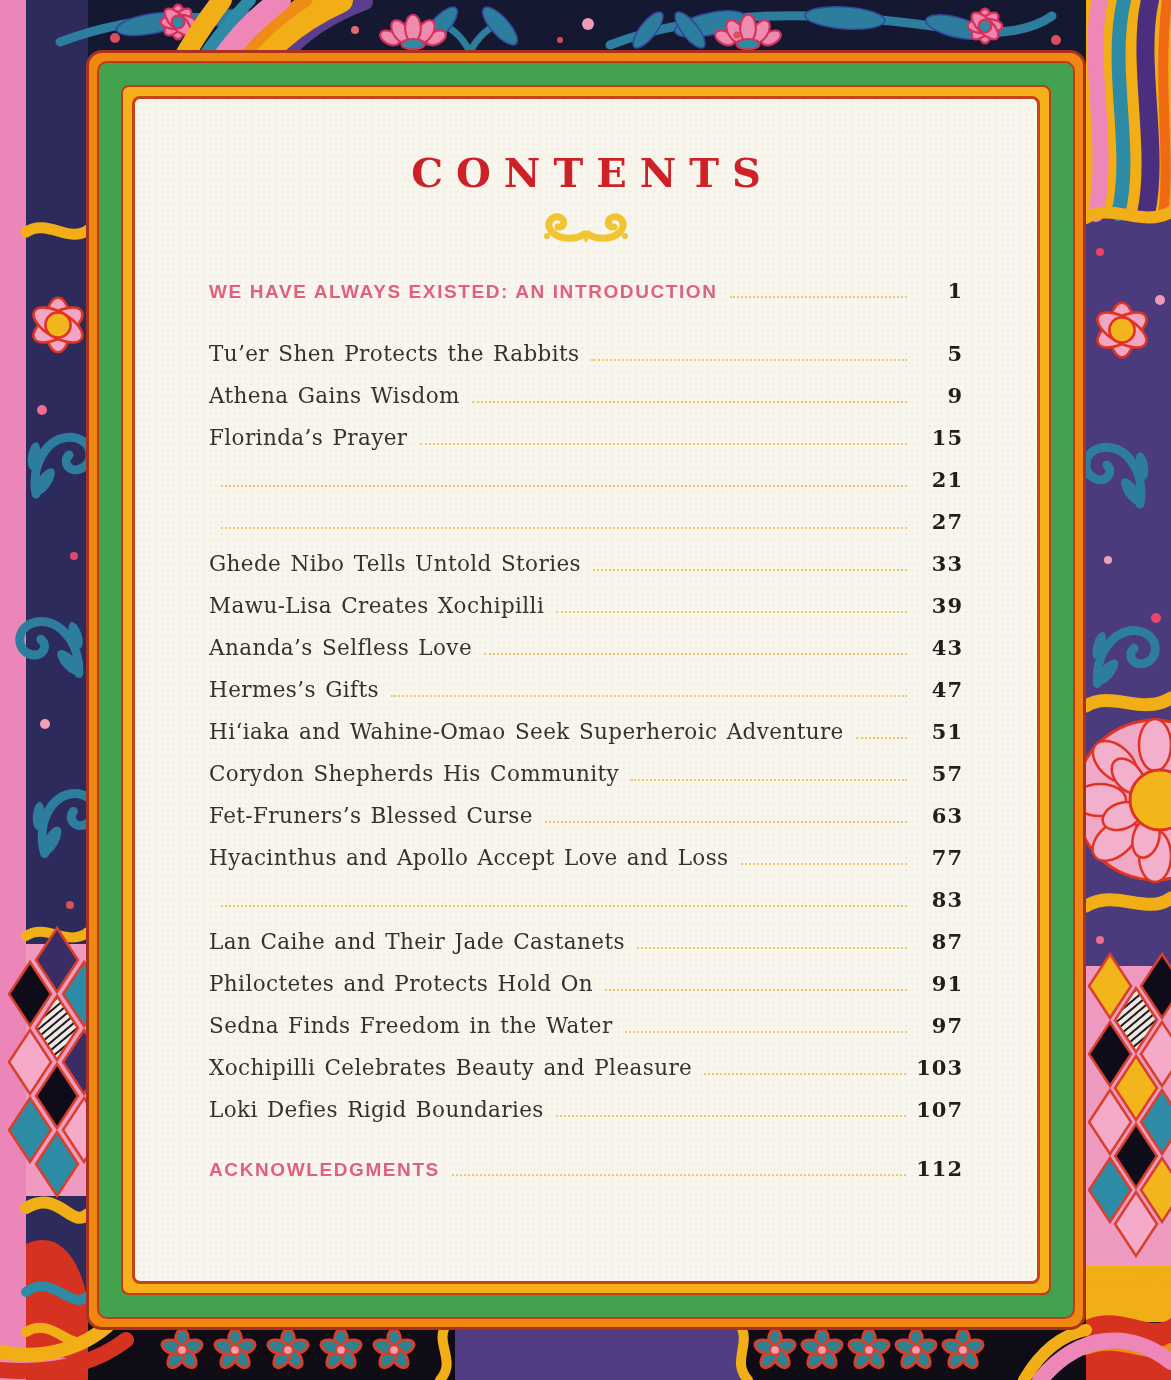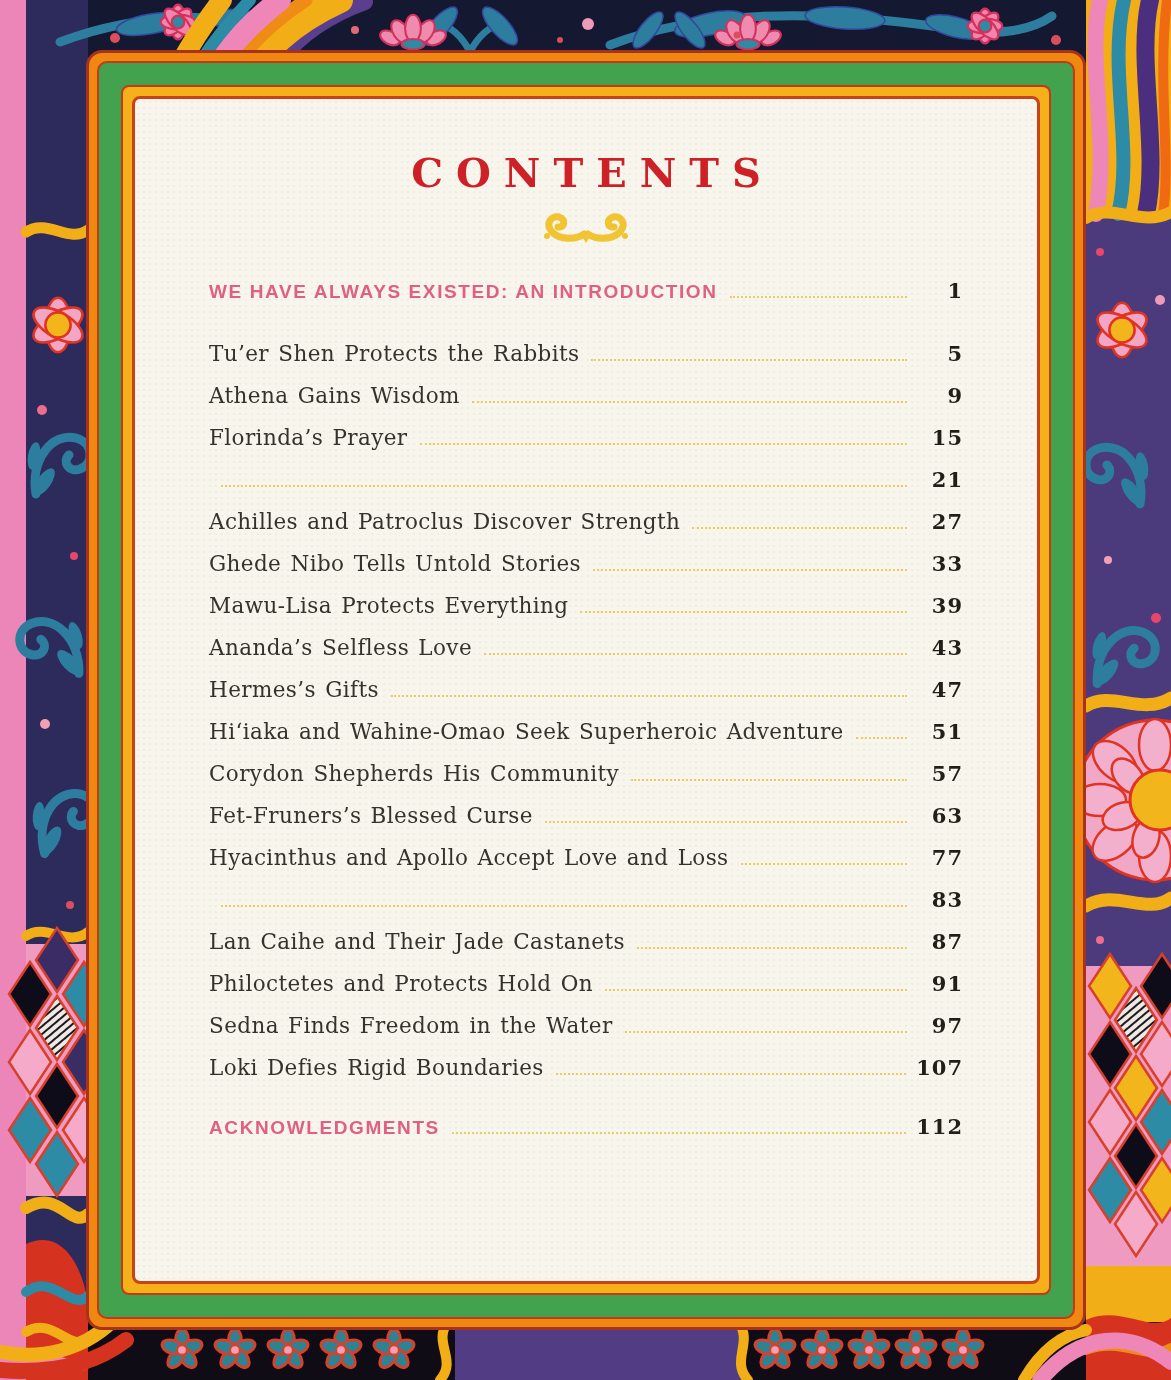--- a/index.html
+++ b/index.html
@@ -291,7 +291,6 @@
                 <span class="num">21</span>
               </div>
             <div class="row chapter">
-                <span class="t">Achilles and Patroclus Discover Strength</span>
                 <span class="leader"></span>
                 <span class="num">27</span>
               </div>

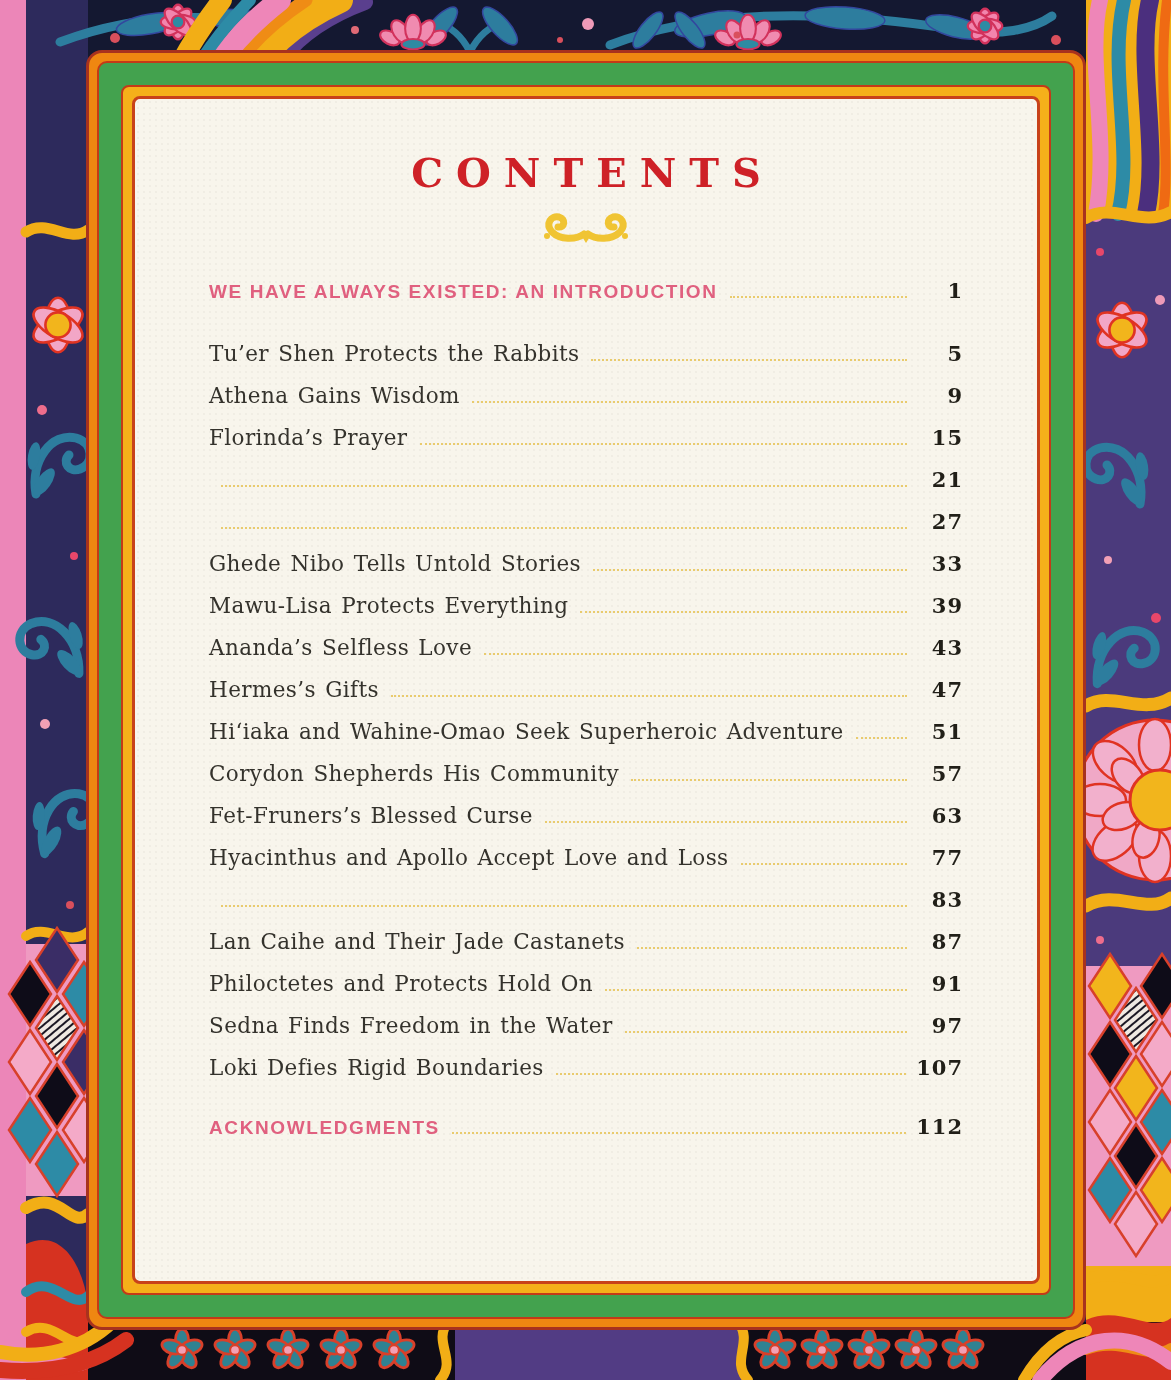--- a/index.html
+++ b/index.html
@@ -300,7 +300,7 @@
                 <span class="num">33</span>
               </div>
             <div class="row chapter">
-                <span class="t">Mawu-Lisa Protects Everything</span>
+                <span class="t">Mawu-Lisa Creates Xochipilli</span>
                 <span class="leader"></span>
                 <span class="num">39</span>
               </div>

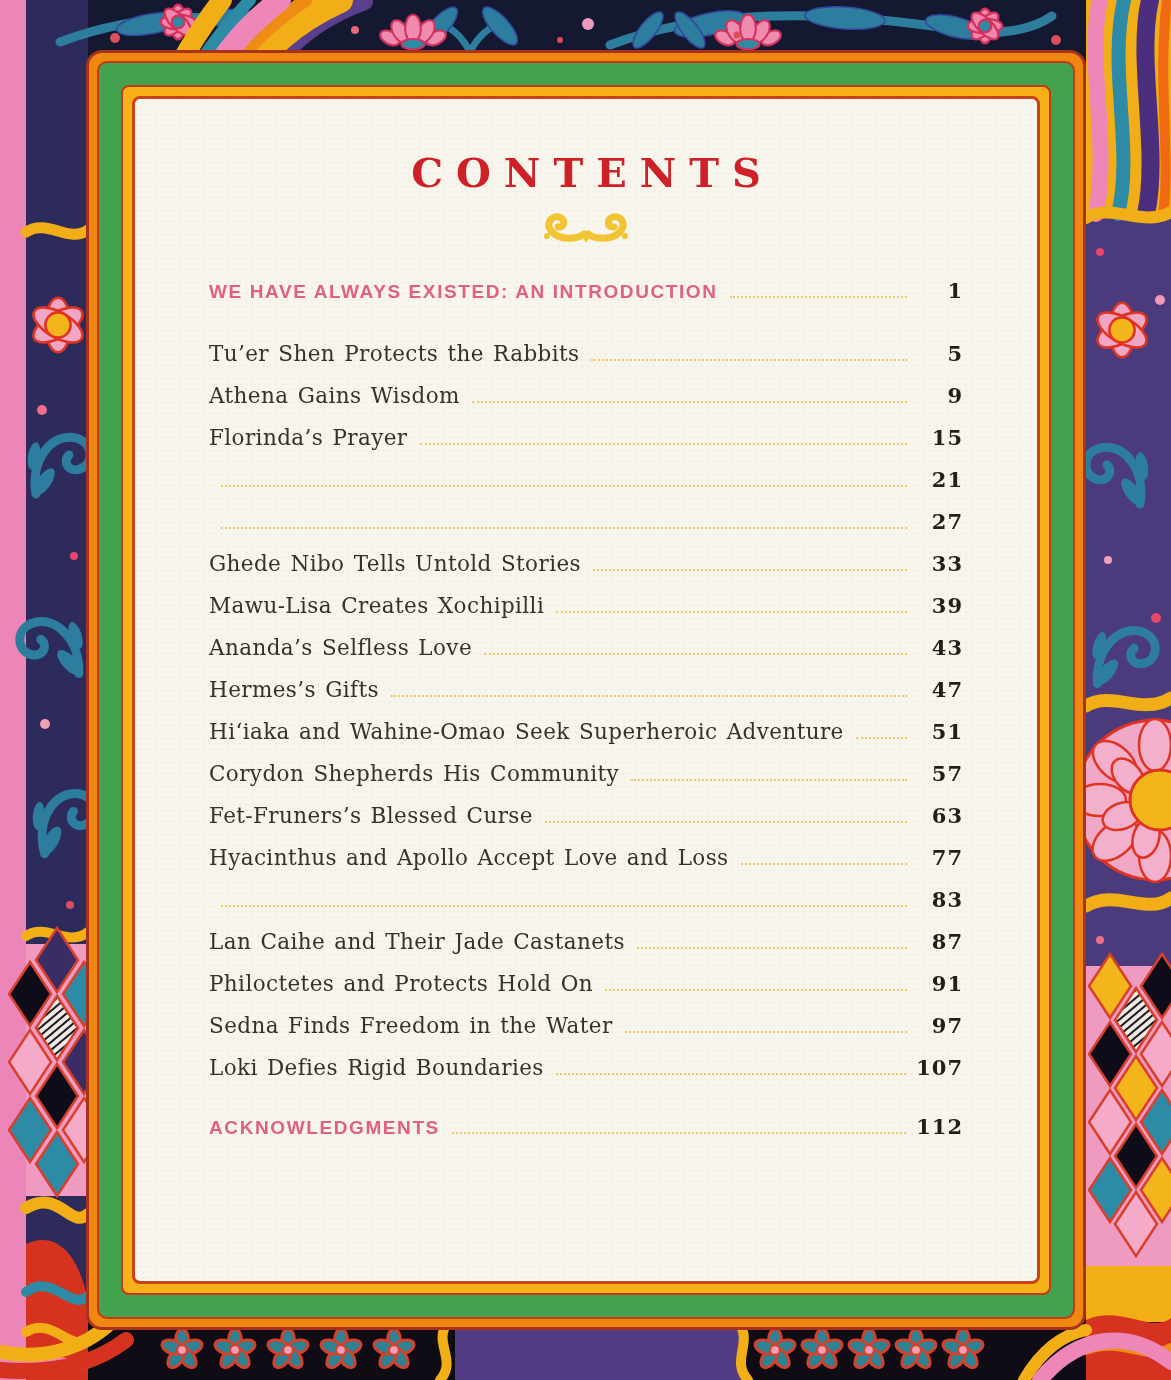--- a/index.html
+++ b/index.html
@@ -354,6 +354,11 @@
                 <span class="num">97</span>
               </div>
             <div class="row chapter">
+                <span class="t">Xochipilli Celebrates Beauty and Pleasure</span>
+                <span class="leader"></span>
+                <span class="num">103</span>
+              </div>
+            <div class="row chapter">
                 <span class="t">Loki Defies Rigid Boundaries</span>
                 <span class="leader"></span>
                 <span class="num">107</span>

